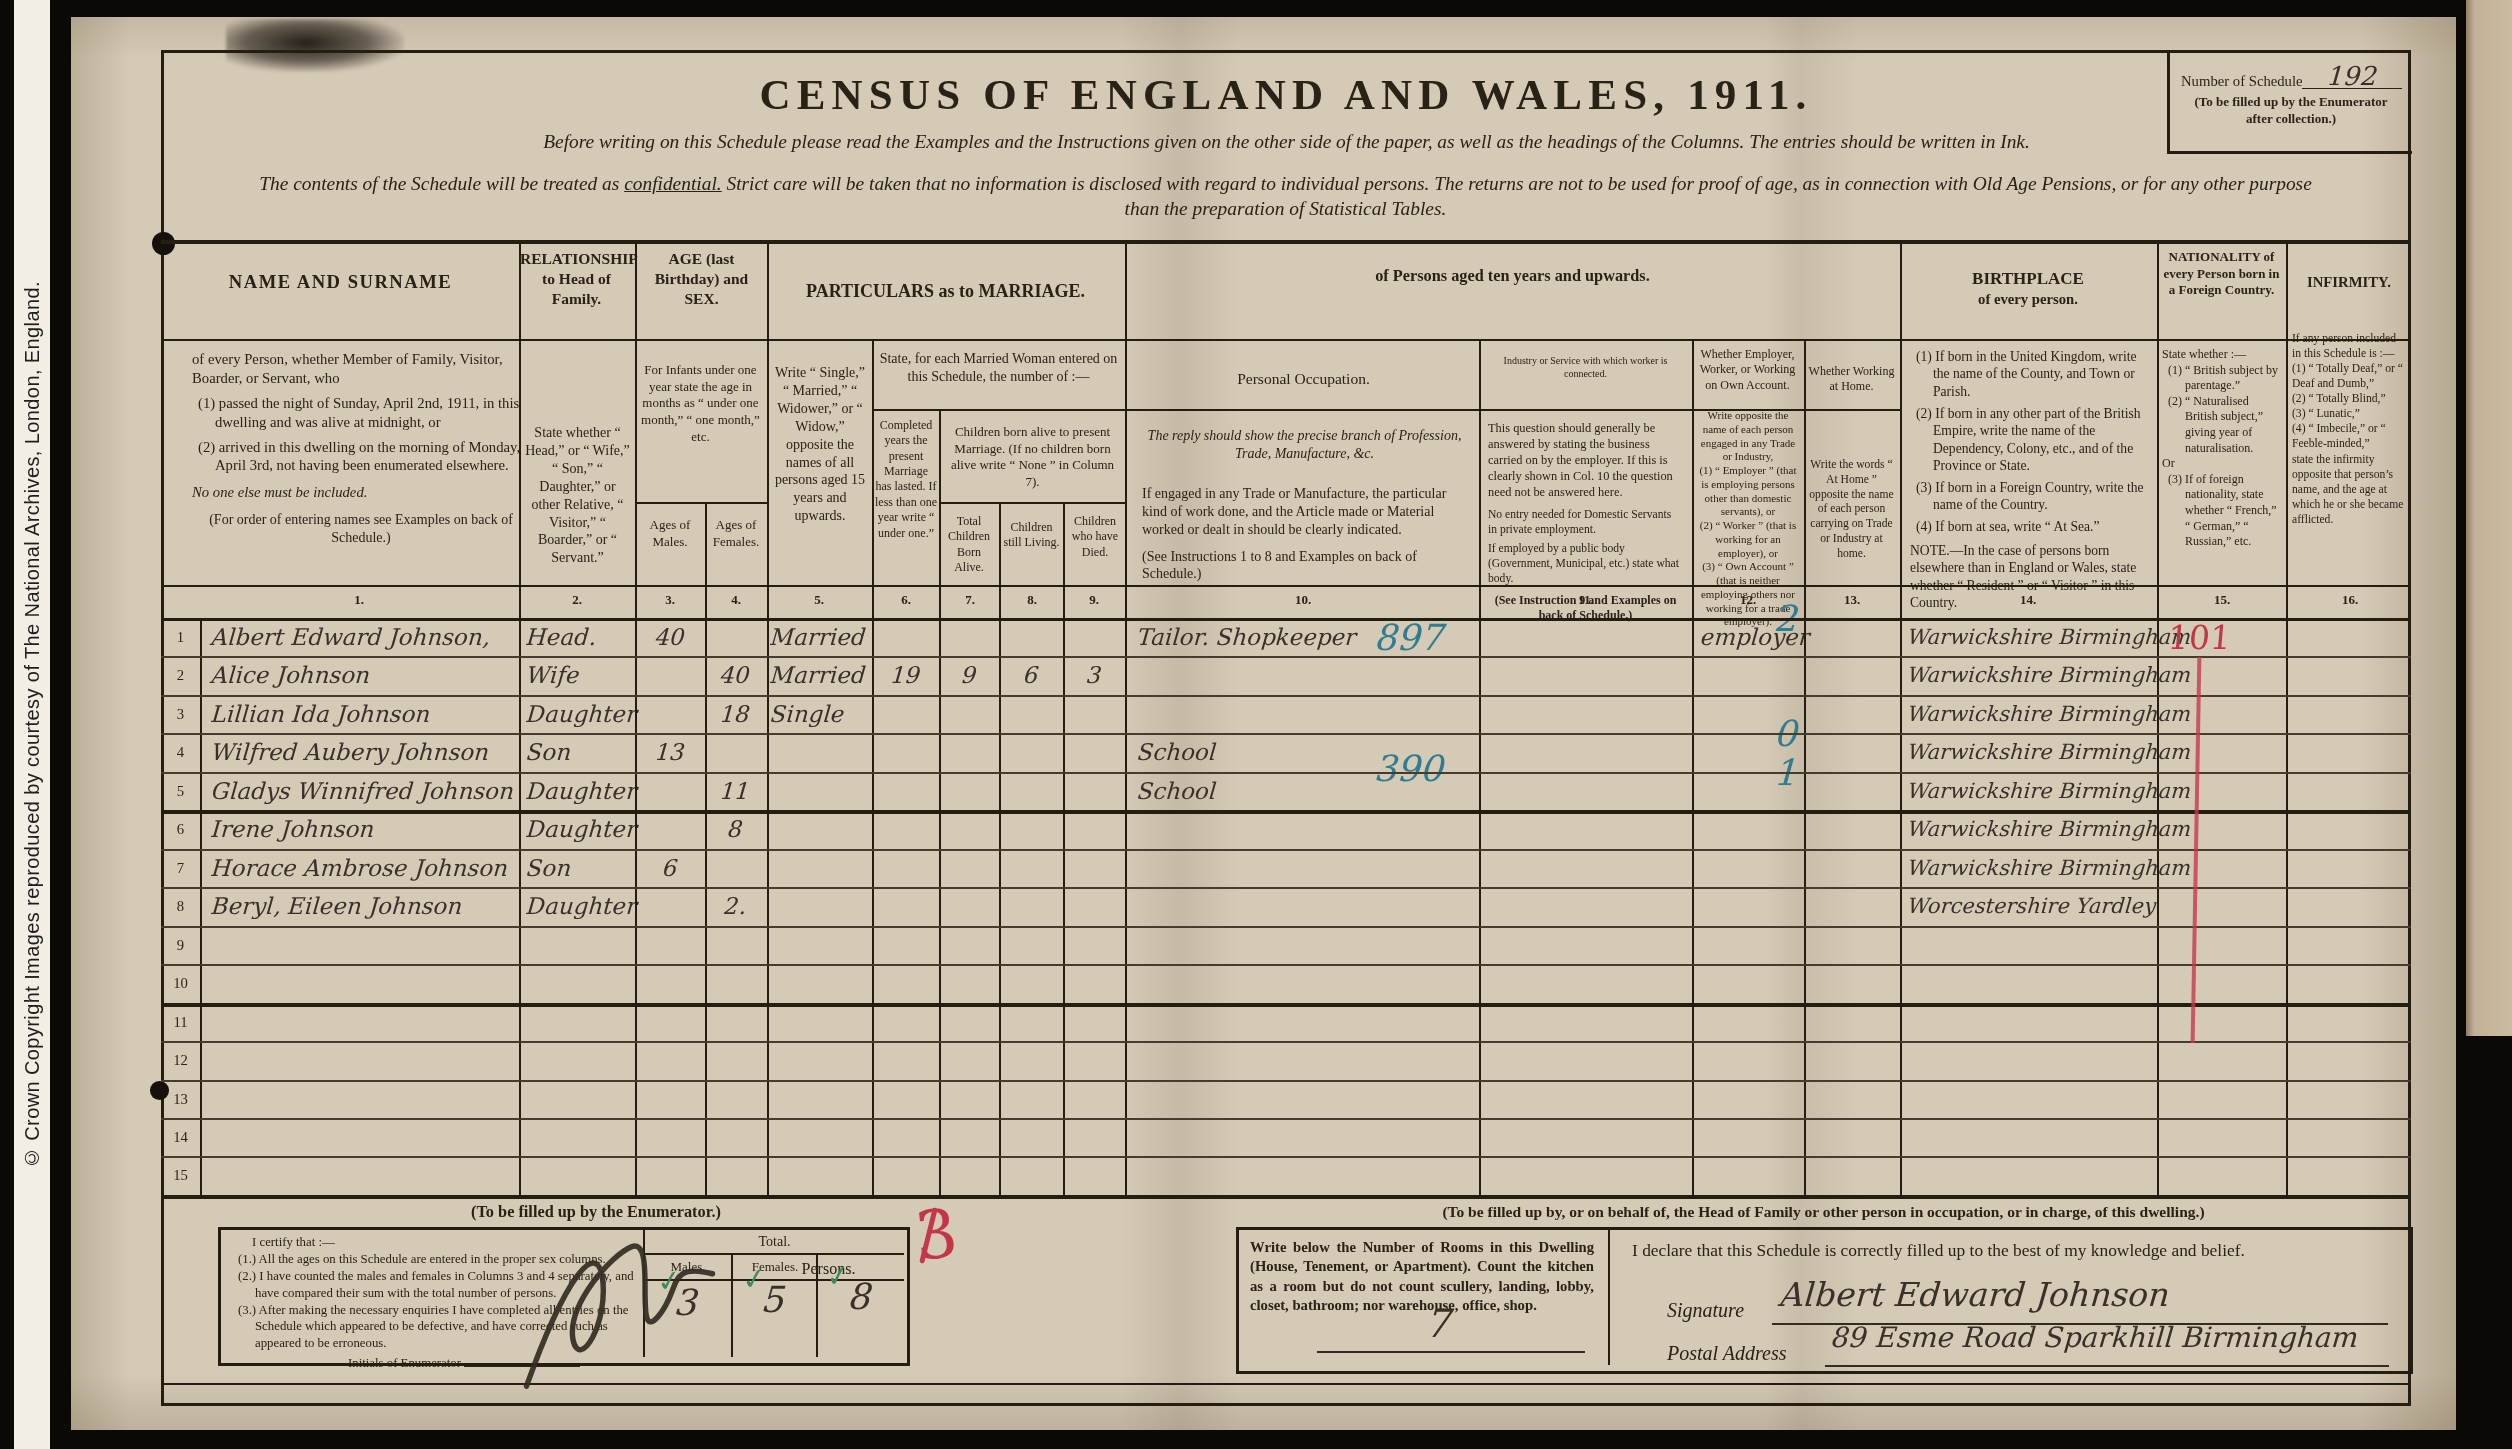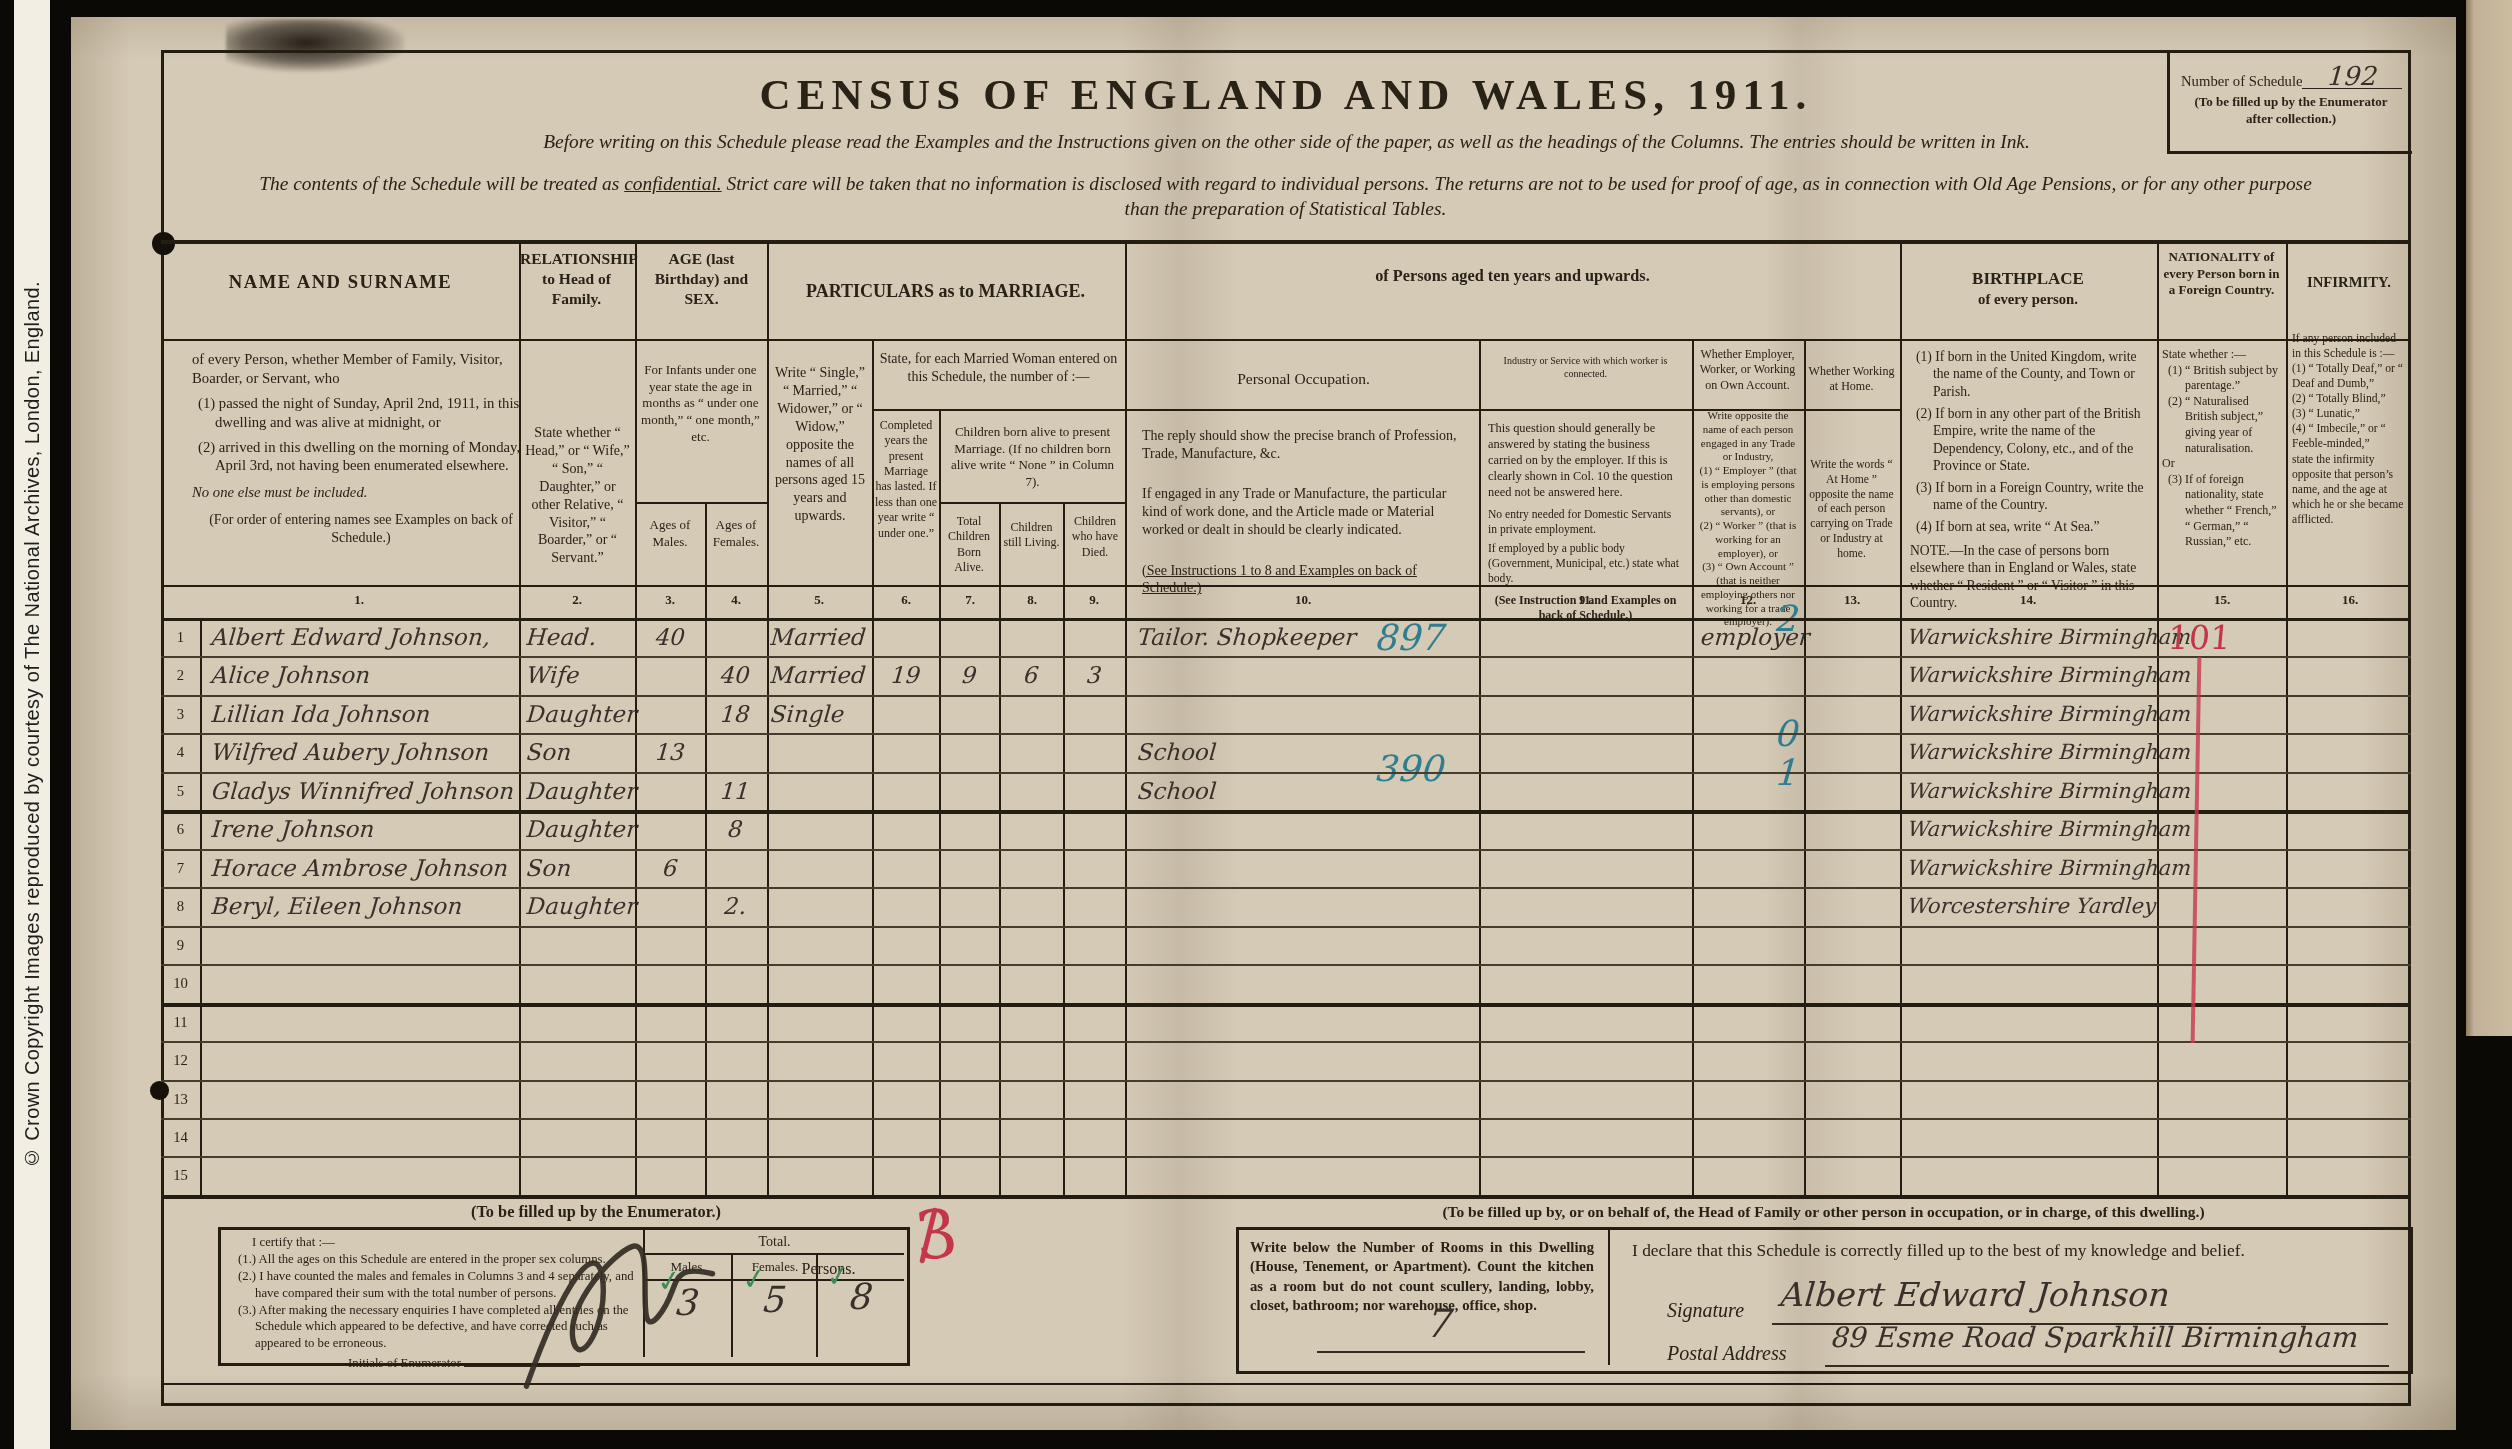--- a/index.html
+++ b/index.html
@@ -118,7 +118,7 @@
   </div>
   <div class="hc" style="left:1131px;top:369px;width:345px;font-size:15.5px;">Personal Occupation.</div>
   <div class="hc lt" style="left:1142px;top:427px;width:325px;font-size:14px;">
-    <p style="text-align:left;">The reply should show the precise branch of Profession, Trade, Manufacture, &amp;c.</p>
+    <p style="text-align:center;font-style:italic;">The reply should show the precise branch of Profession, Trade, Manufacture, &amp;c.</p>
     <p style="margin-top:22px;">If engaged in any Trade or Manufacture, the particular kind of work done, and the Article made or Material worked or dealt in should be clearly indicated.</p>
     <p style="margin-top:23px;text-decoration:underline;">(See Instructions 1 to 8 and Examples on back of Schedule.)</p>
   </div>

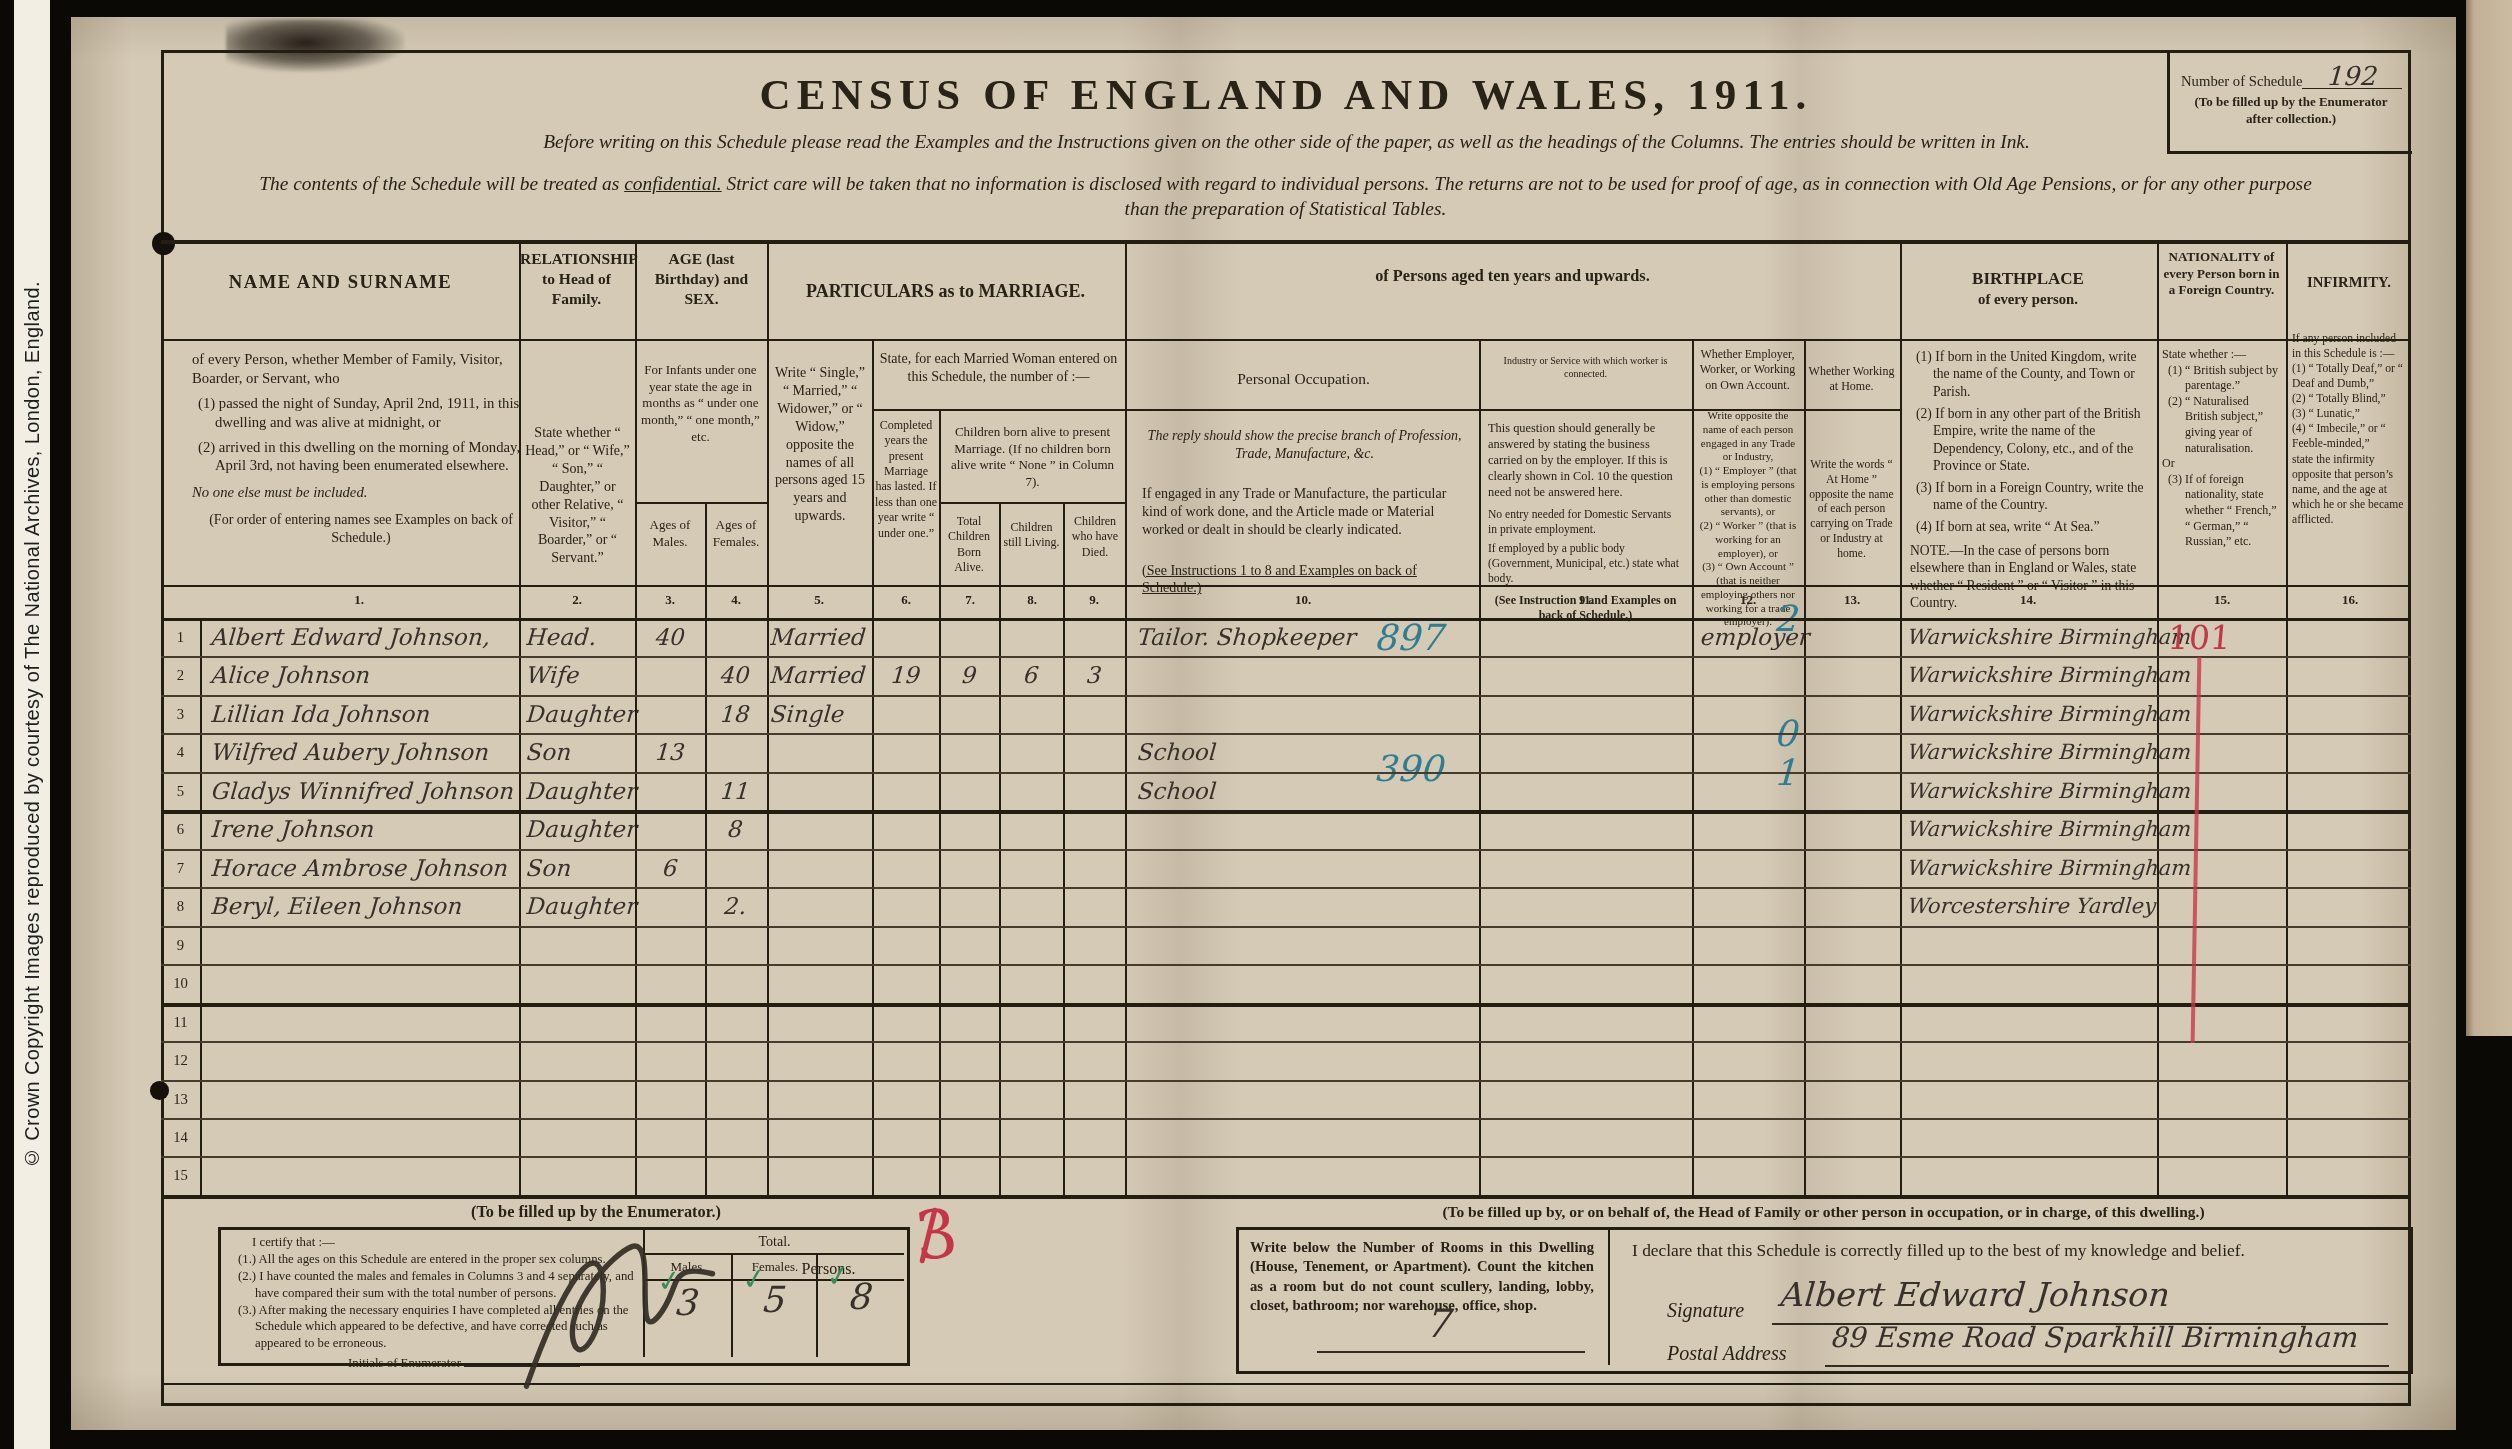--- a/index.html
+++ b/index.html
@@ -120,7 +120,7 @@
   <div class="hc lt" style="left:1142px;top:427px;width:325px;font-size:14px;">
     <p style="text-align:center;font-style:italic;">The reply should show the precise branch of Profession, Trade, Manufacture, &amp;c.</p>
     <p style="margin-top:22px;">If engaged in any Trade or Manufacture, the particular kind of work done, and the Article made or Material worked or dealt in should be clearly indicated.</p>
-    <p style="margin-top:23px;text-decoration:underline;">(See Instructions 1 to 8 and Examples on back of Schedule.)</p>
+    <p style="margin-top:9px;">(See Instructions 1 to 8 and Examples on back of Schedule.)</p>
   </div>
   <div class="hc" style="left:1484px;top:355px;width:203px;font-size:10px;">Industry or Service with which worker is connected.</div>
   <div class="hc lt" style="left:1488px;top:421px;width:195px;font-size:12.4px;">

